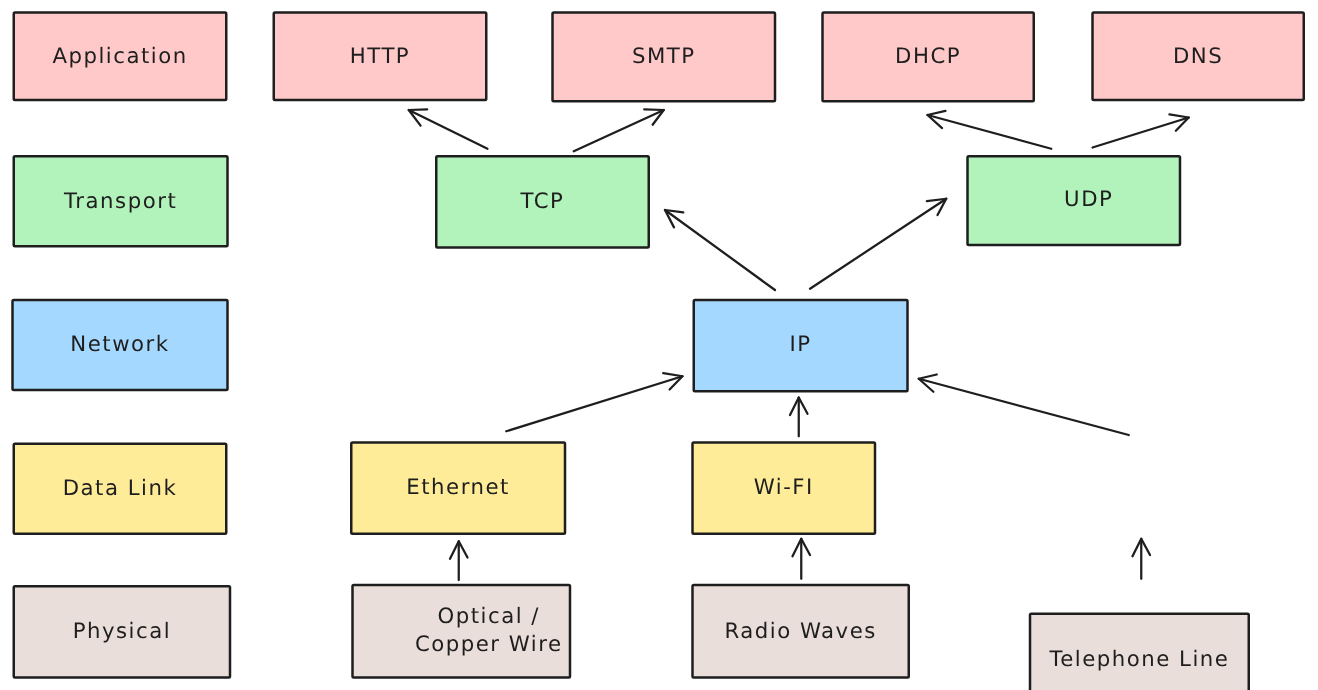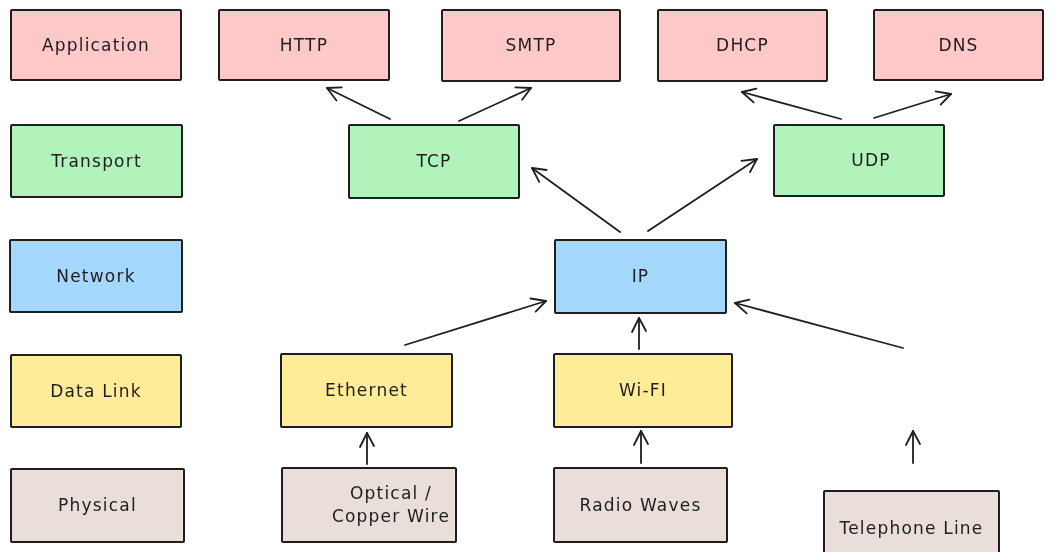--- a/index.html
+++ b/index.html
@@ -45,7 +45,7 @@
 
   .n-datalink{left:10px;top:354px;width:172px;height:74px;}
   .n-ethernet{left:280px;top:353px;width:173px;height:75px;}
-  .n-wifi{left:553px;top:353px;width:180px;height:75px;}
+  .n-wifi{left:553px;top:353px;width:148px;height:75px;}
   .n-ppp{left:823px;top:353px;width:172px;height:75px;}
 
   .n-physical{left:10px;top:468px;width:175px;height:75px;}

